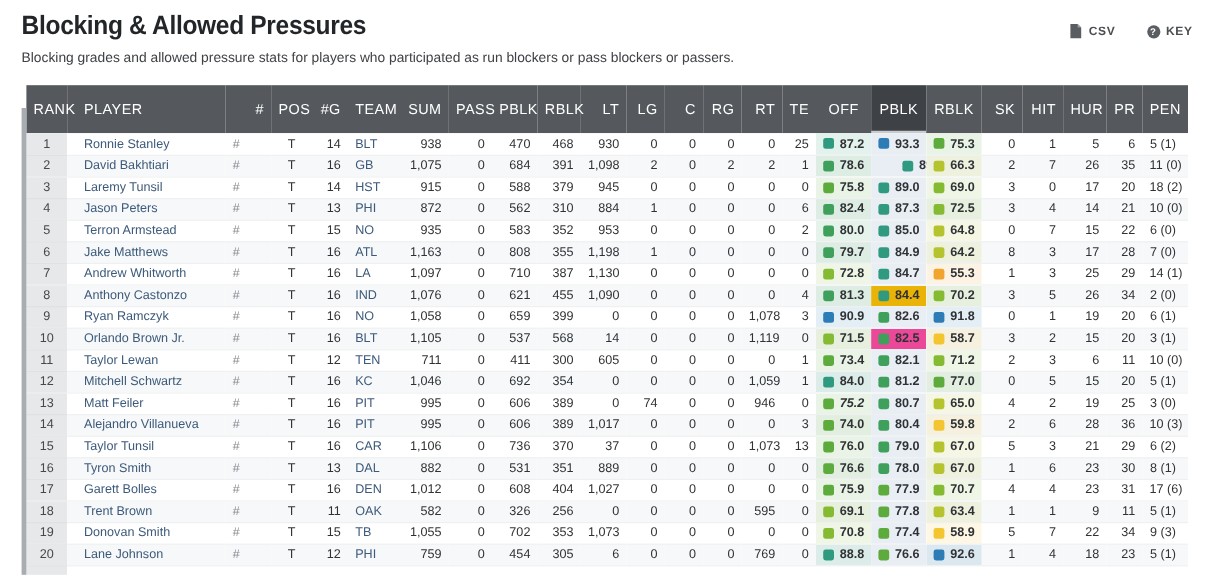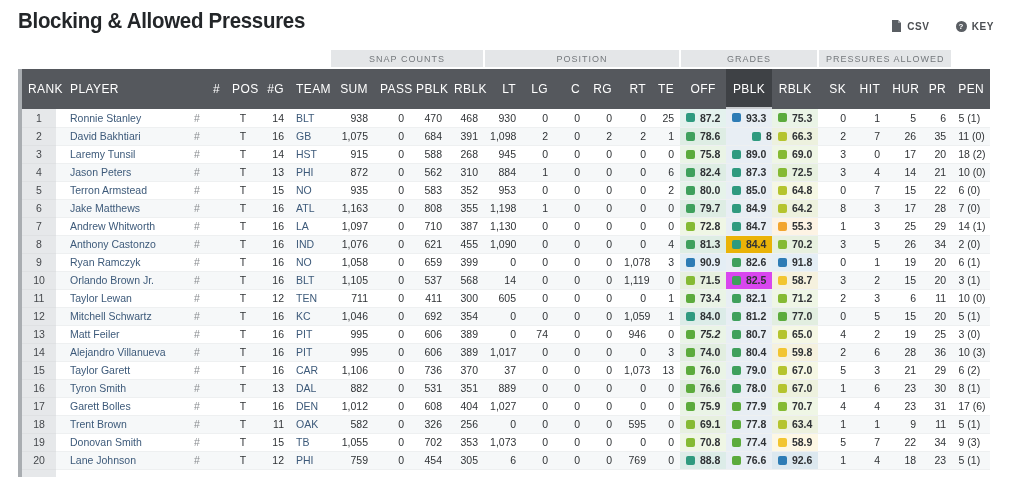--- a/index.html
+++ b/index.html
@@ -72,6 +72,7 @@
       <span>KEY</span>
     </button>
   </div>
+  <p class="subtitle">Blocking grades and allowed pressure stats for players who participated as run blockers or pass blockers or passers.</p>
 
   <div class="table-wrap">
     <div class="left-bar"></div>

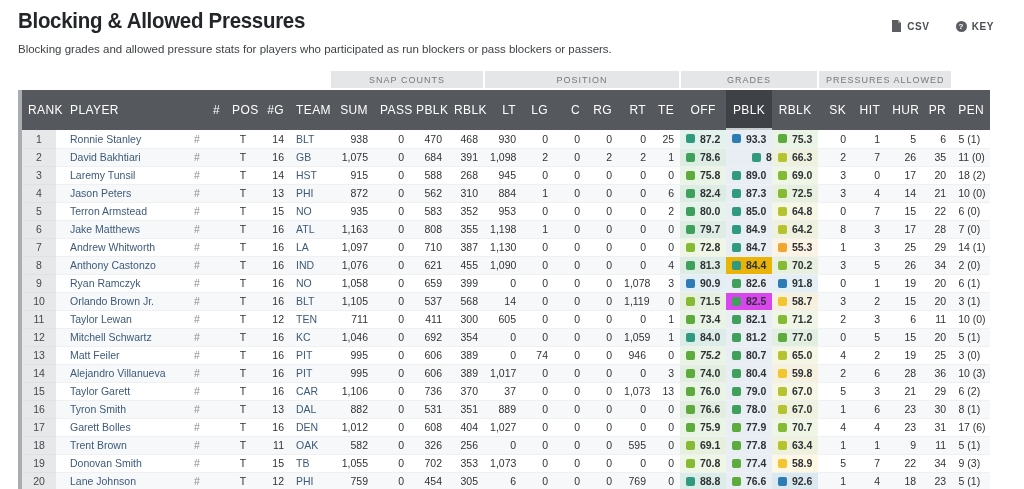--- a/index.html
+++ b/index.html
@@ -104,22 +104,6 @@
           <col style="width: 38px;">
         </colgroup>
       <thead>
-        <tr class="group-row" id="group-row">
-            <th colspan="6"></th>
-            <th colspan="4">
-              <div class="gbar">SNAP COUNTS</div>
-            </th>
-            <th colspan="6">
-              <div class="gbar">POSITION</div>
-            </th>
-            <th colspan="3">
-              <div class="gbar">GRADES</div>
-            </th>
-            <th colspan="4">
-              <div class="gbar">PRESSURES ALLOWED</div>
-            </th>
-            <th colspan="1"></th>
-          </tr>
         <tr class="header-row" id="header-row">
             <th class="al-c">RANK</th>
             <th class="al-l" style="padding-left: 14px;">PLAYER</th>

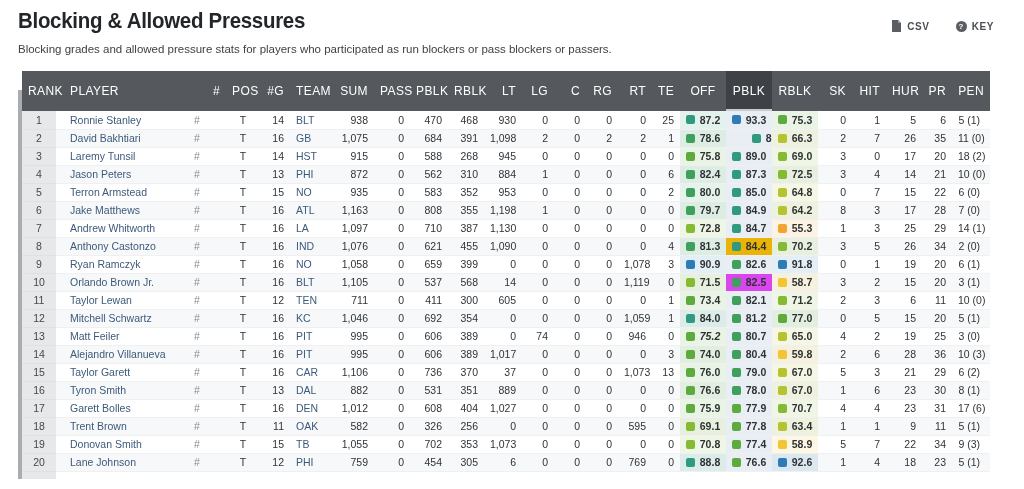--- a/index.html
+++ b/index.html
@@ -224,7 +224,7 @@
             <td class="al-r">915</td>
             <td class="al-r">0</td>
             <td class="al-r">588</td>
-            <td class="al-r">268</td>
+            <td class="al-r">379</td>
             <td class="al-r">945</td>
             <td class="al-r">0</td>
             <td class="al-r">0</td>

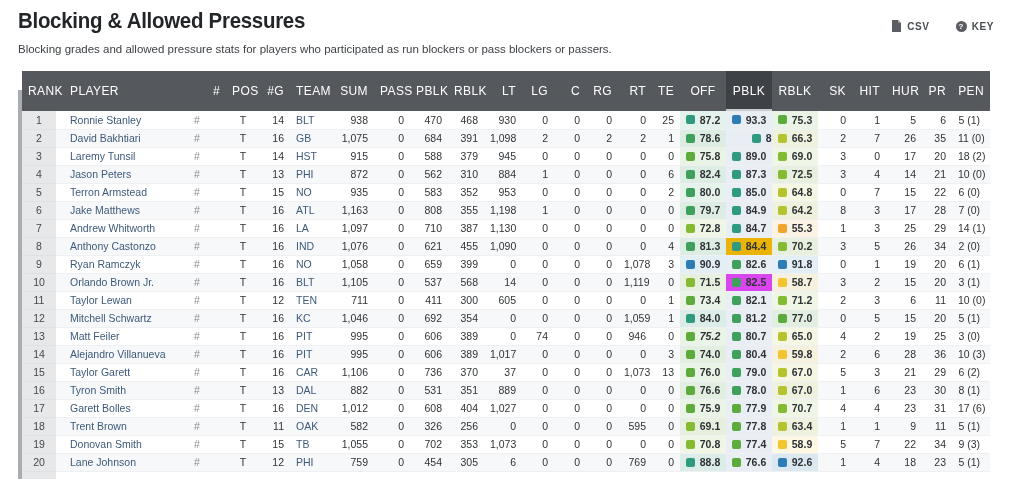--- a/index.html
+++ b/index.html
@@ -524,7 +524,7 @@
                 <span class="gval">71.5</span>
               </div>
             </td>
-            <td class="al-c grade" style="background: #d946ef;">
+            <td class="al-c grade" style="background: #ec4899;">
               <div class="gcell">
                 <span class="gsq" style="background: rgb(63, 160, 92);"></span>
                 <span class="gval">82.5</span>

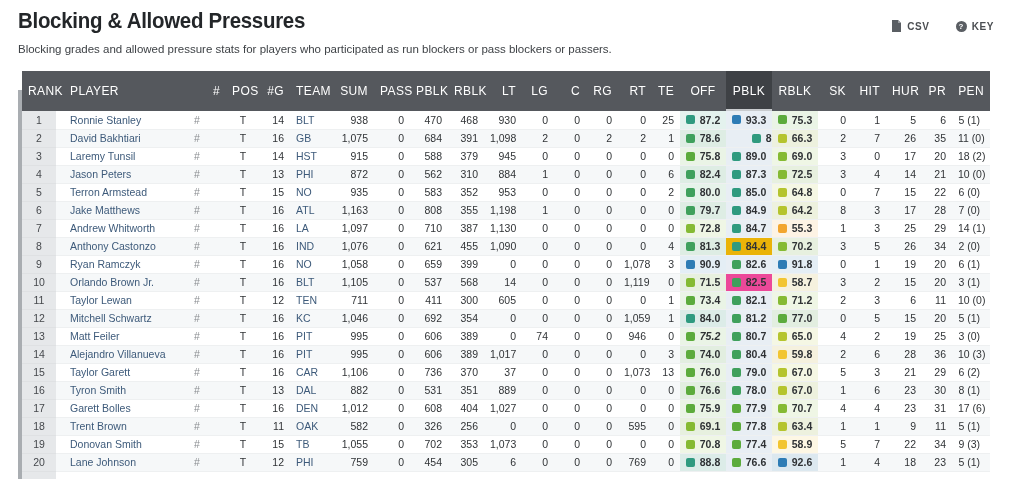--- a/index.html
+++ b/index.html
@@ -708,7 +708,7 @@
           </tr>
           <tr class="">
             <td class="al-c rank">15</td>
-            <td class="al-l player"><span class="lnk">Taylor Garett</span></td>
+            <td class="al-l player"><span class="lnk">Taylor Tunsil</span></td>
             <td class="al-r"><span class="hash"># </span><span class="num">72</span></td>
             <td class="al-c">T</td>
             <td class="al-r">16</td>

